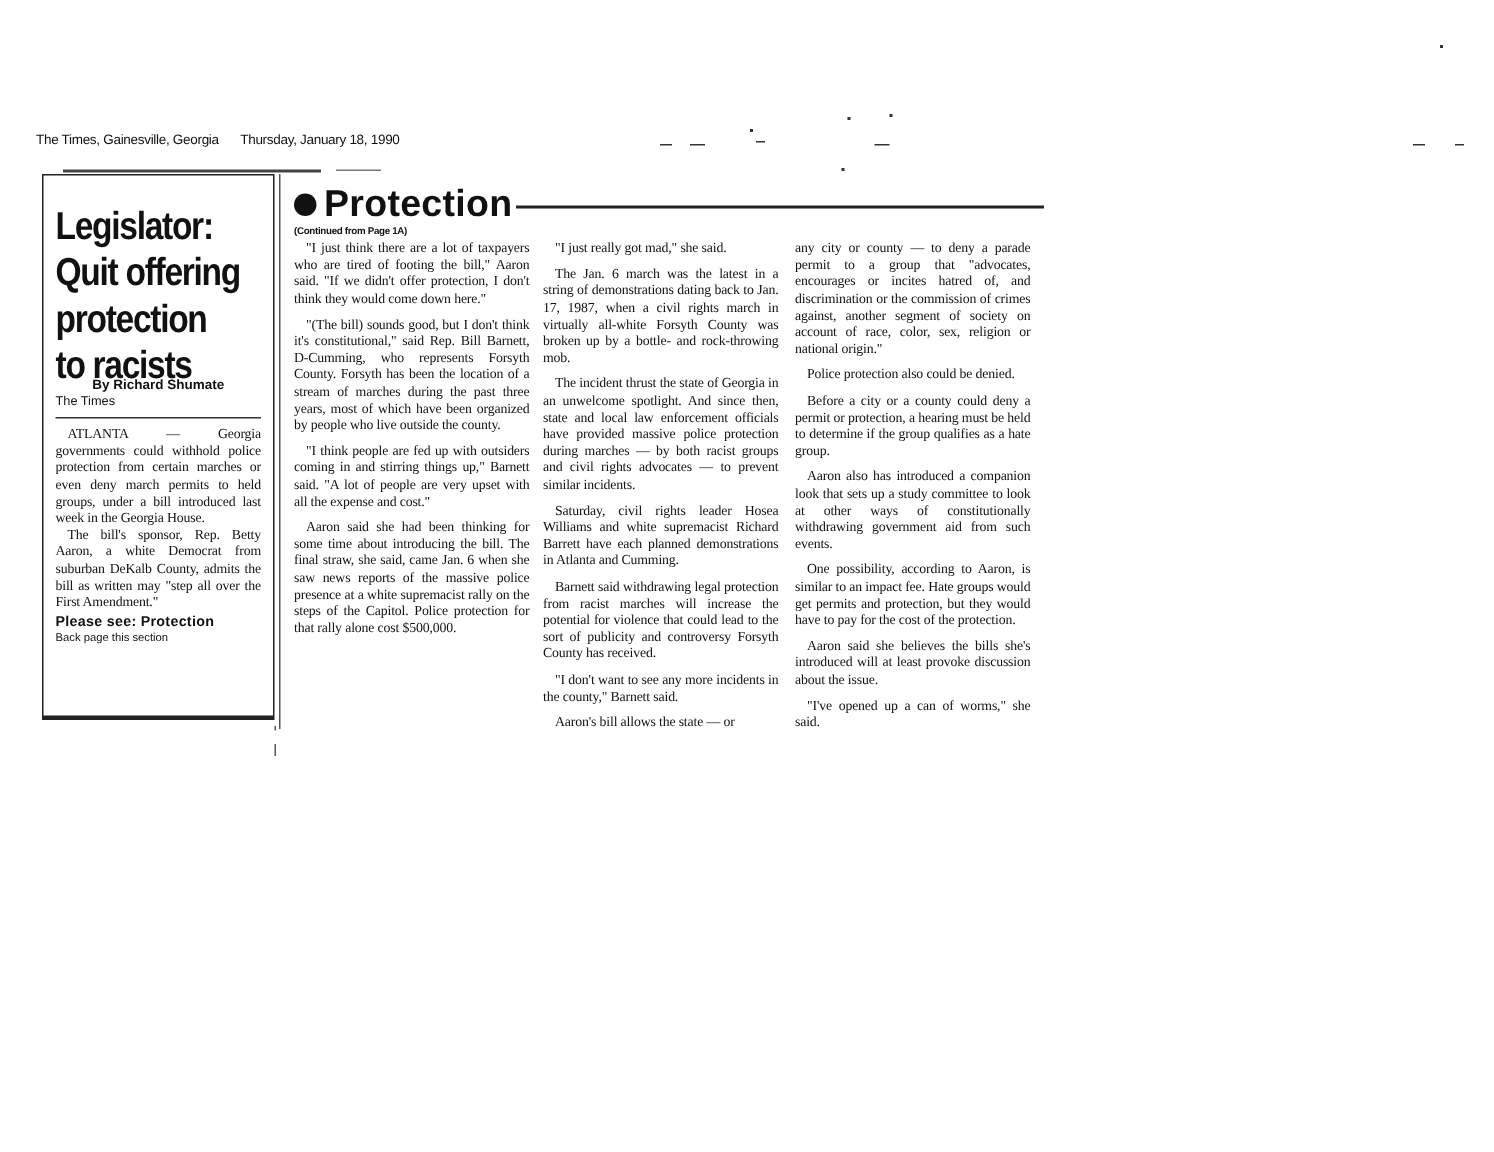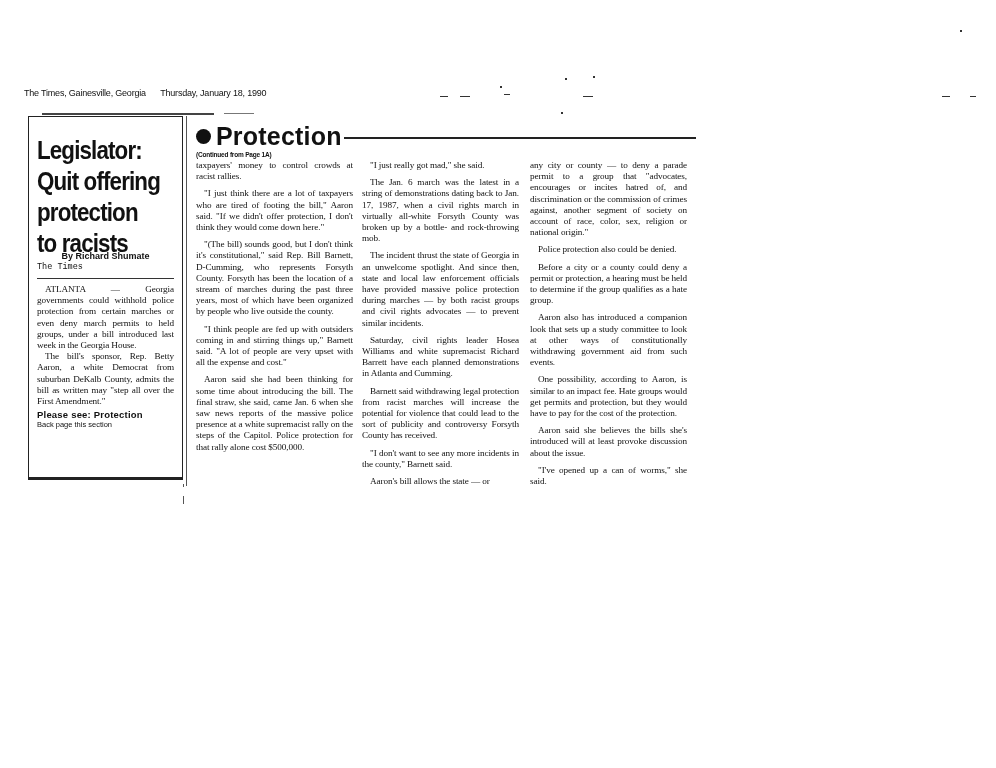--- a/index.html
+++ b/index.html
@@ -125,7 +125,6 @@
 <div class="continued">(Continued from Page 1A)</div>
 
 <div class="col col1 body-text">
-  <p class="first">taxpayers' money to control crowds at racist rallies.</p>
   <p>"I just think there are a lot of taxpayers who are tired of footing the bill," Aaron said. "If we didn't offer protection, I don't think they would come down here."</p>
   <p>"(The bill) sounds good, but I don't think it's constitutional," said Rep. Bill Barnett, D-Cumming, who represents Forsyth County. Forsyth has been the location of a stream of marches during the past three years, most of which have been organized by people who live outside the county.</p>
   <p>"I think people are fed up with outsiders coming in and stirring things up," Barnett said. "A lot of people are very upset with all the expense and cost."</p>

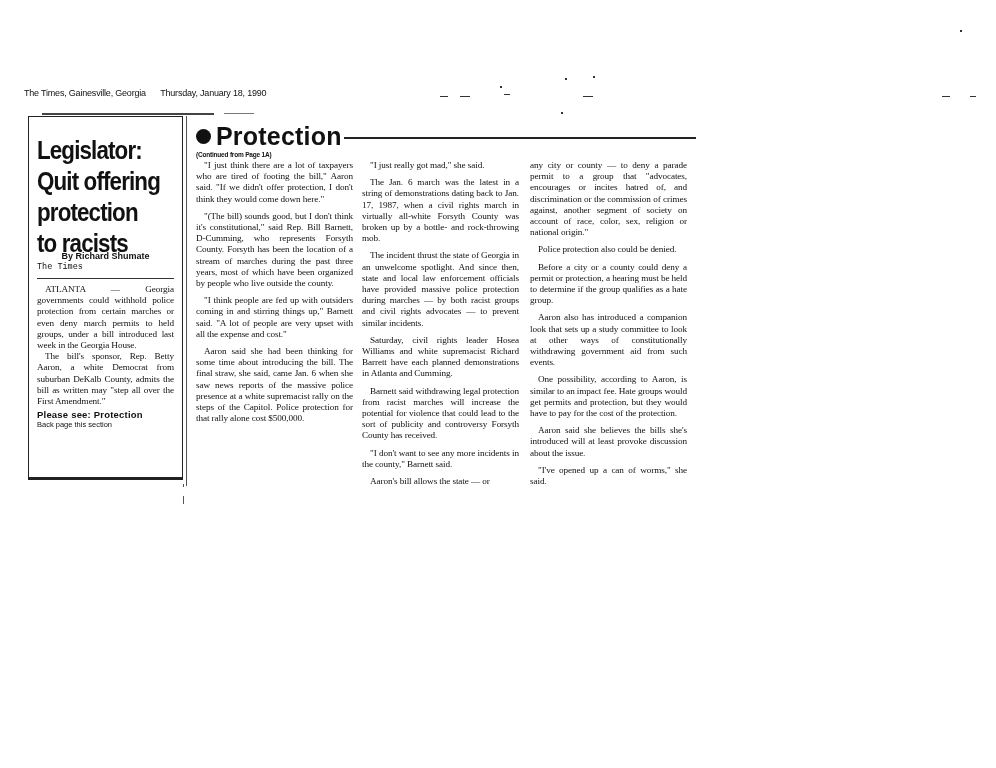--- a/index.html
+++ b/index.html
@@ -35,7 +35,7 @@
   .byline {
     font-family: "Liberation Sans", sans-serif; font-weight: 900; font-size: 9px; margin-top: -8px; text-align: center;
   }
-  .outlet { font-family: Liberation Mono, monospace; font-size: 8.5px; margin-top: 1px; }
+  .outlet { font-family: Liberation Sans, sans-serif; font-size: 8.5px; margin-top: 1px; }
   .box hr { border: none; border-top: 1.5px solid #333; margin: 6px 0 5px 0; }
   .body-text {
     font-size: 9.2px; line-height: 11.2px; text-align: justify; letter-spacing: -0.1px;

